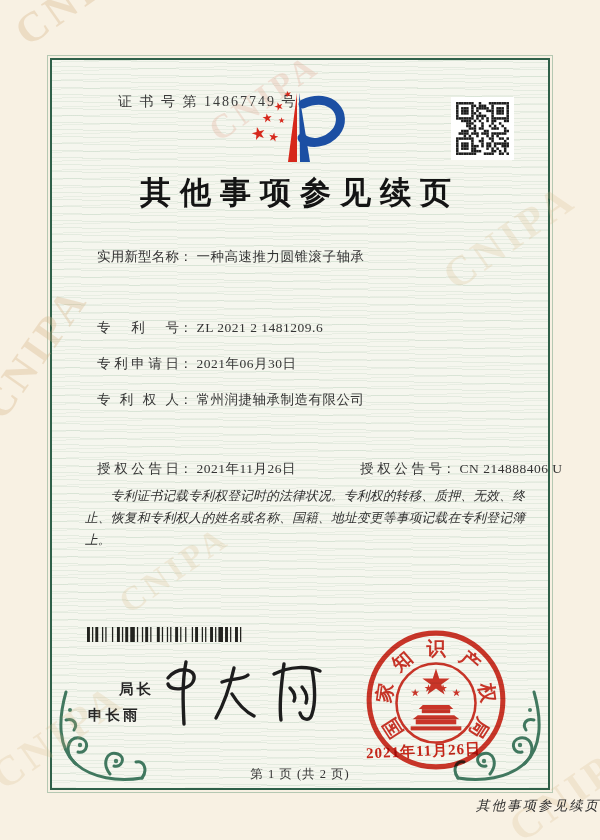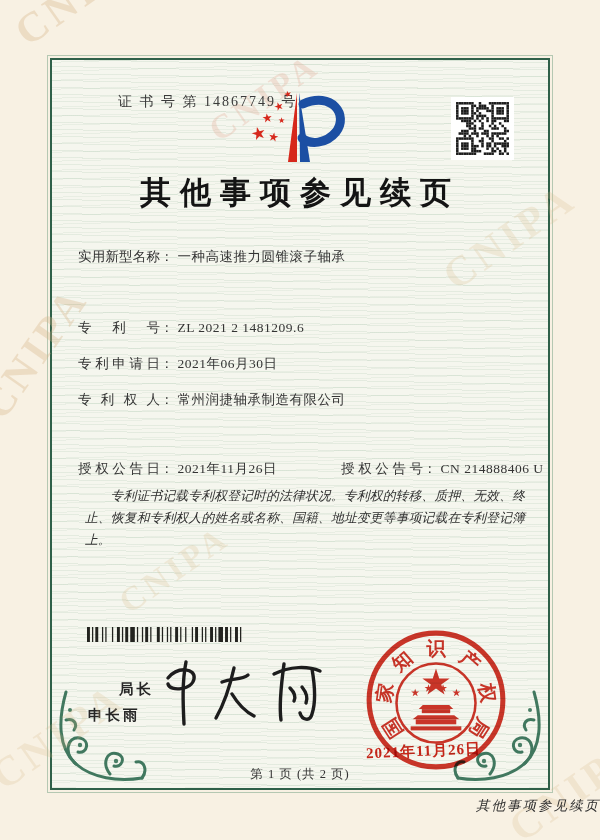--- a/index.html
+++ b/index.html
@@ -40,7 +40,7 @@
     font-size:31px;font-weight:bold;letter-spacing:9px;color:#141414;z-index:3;
   }
   
-  .field-row{position:absolute;left:26px;font-size:13.5px;white-space:nowrap;z-index:3;color:#343434;}
+  .field-row{position:absolute;left:45px;font-size:13.5px;white-space:nowrap;z-index:3;color:#343434;}
   .flabel{display:inline-block;width:82px;text-align:justify;text-align-last:justify;vertical-align:top;}
   .fcolon{display:inline-block;margin-right:4px;}
   .fvalue{letter-spacing:.5px;}

